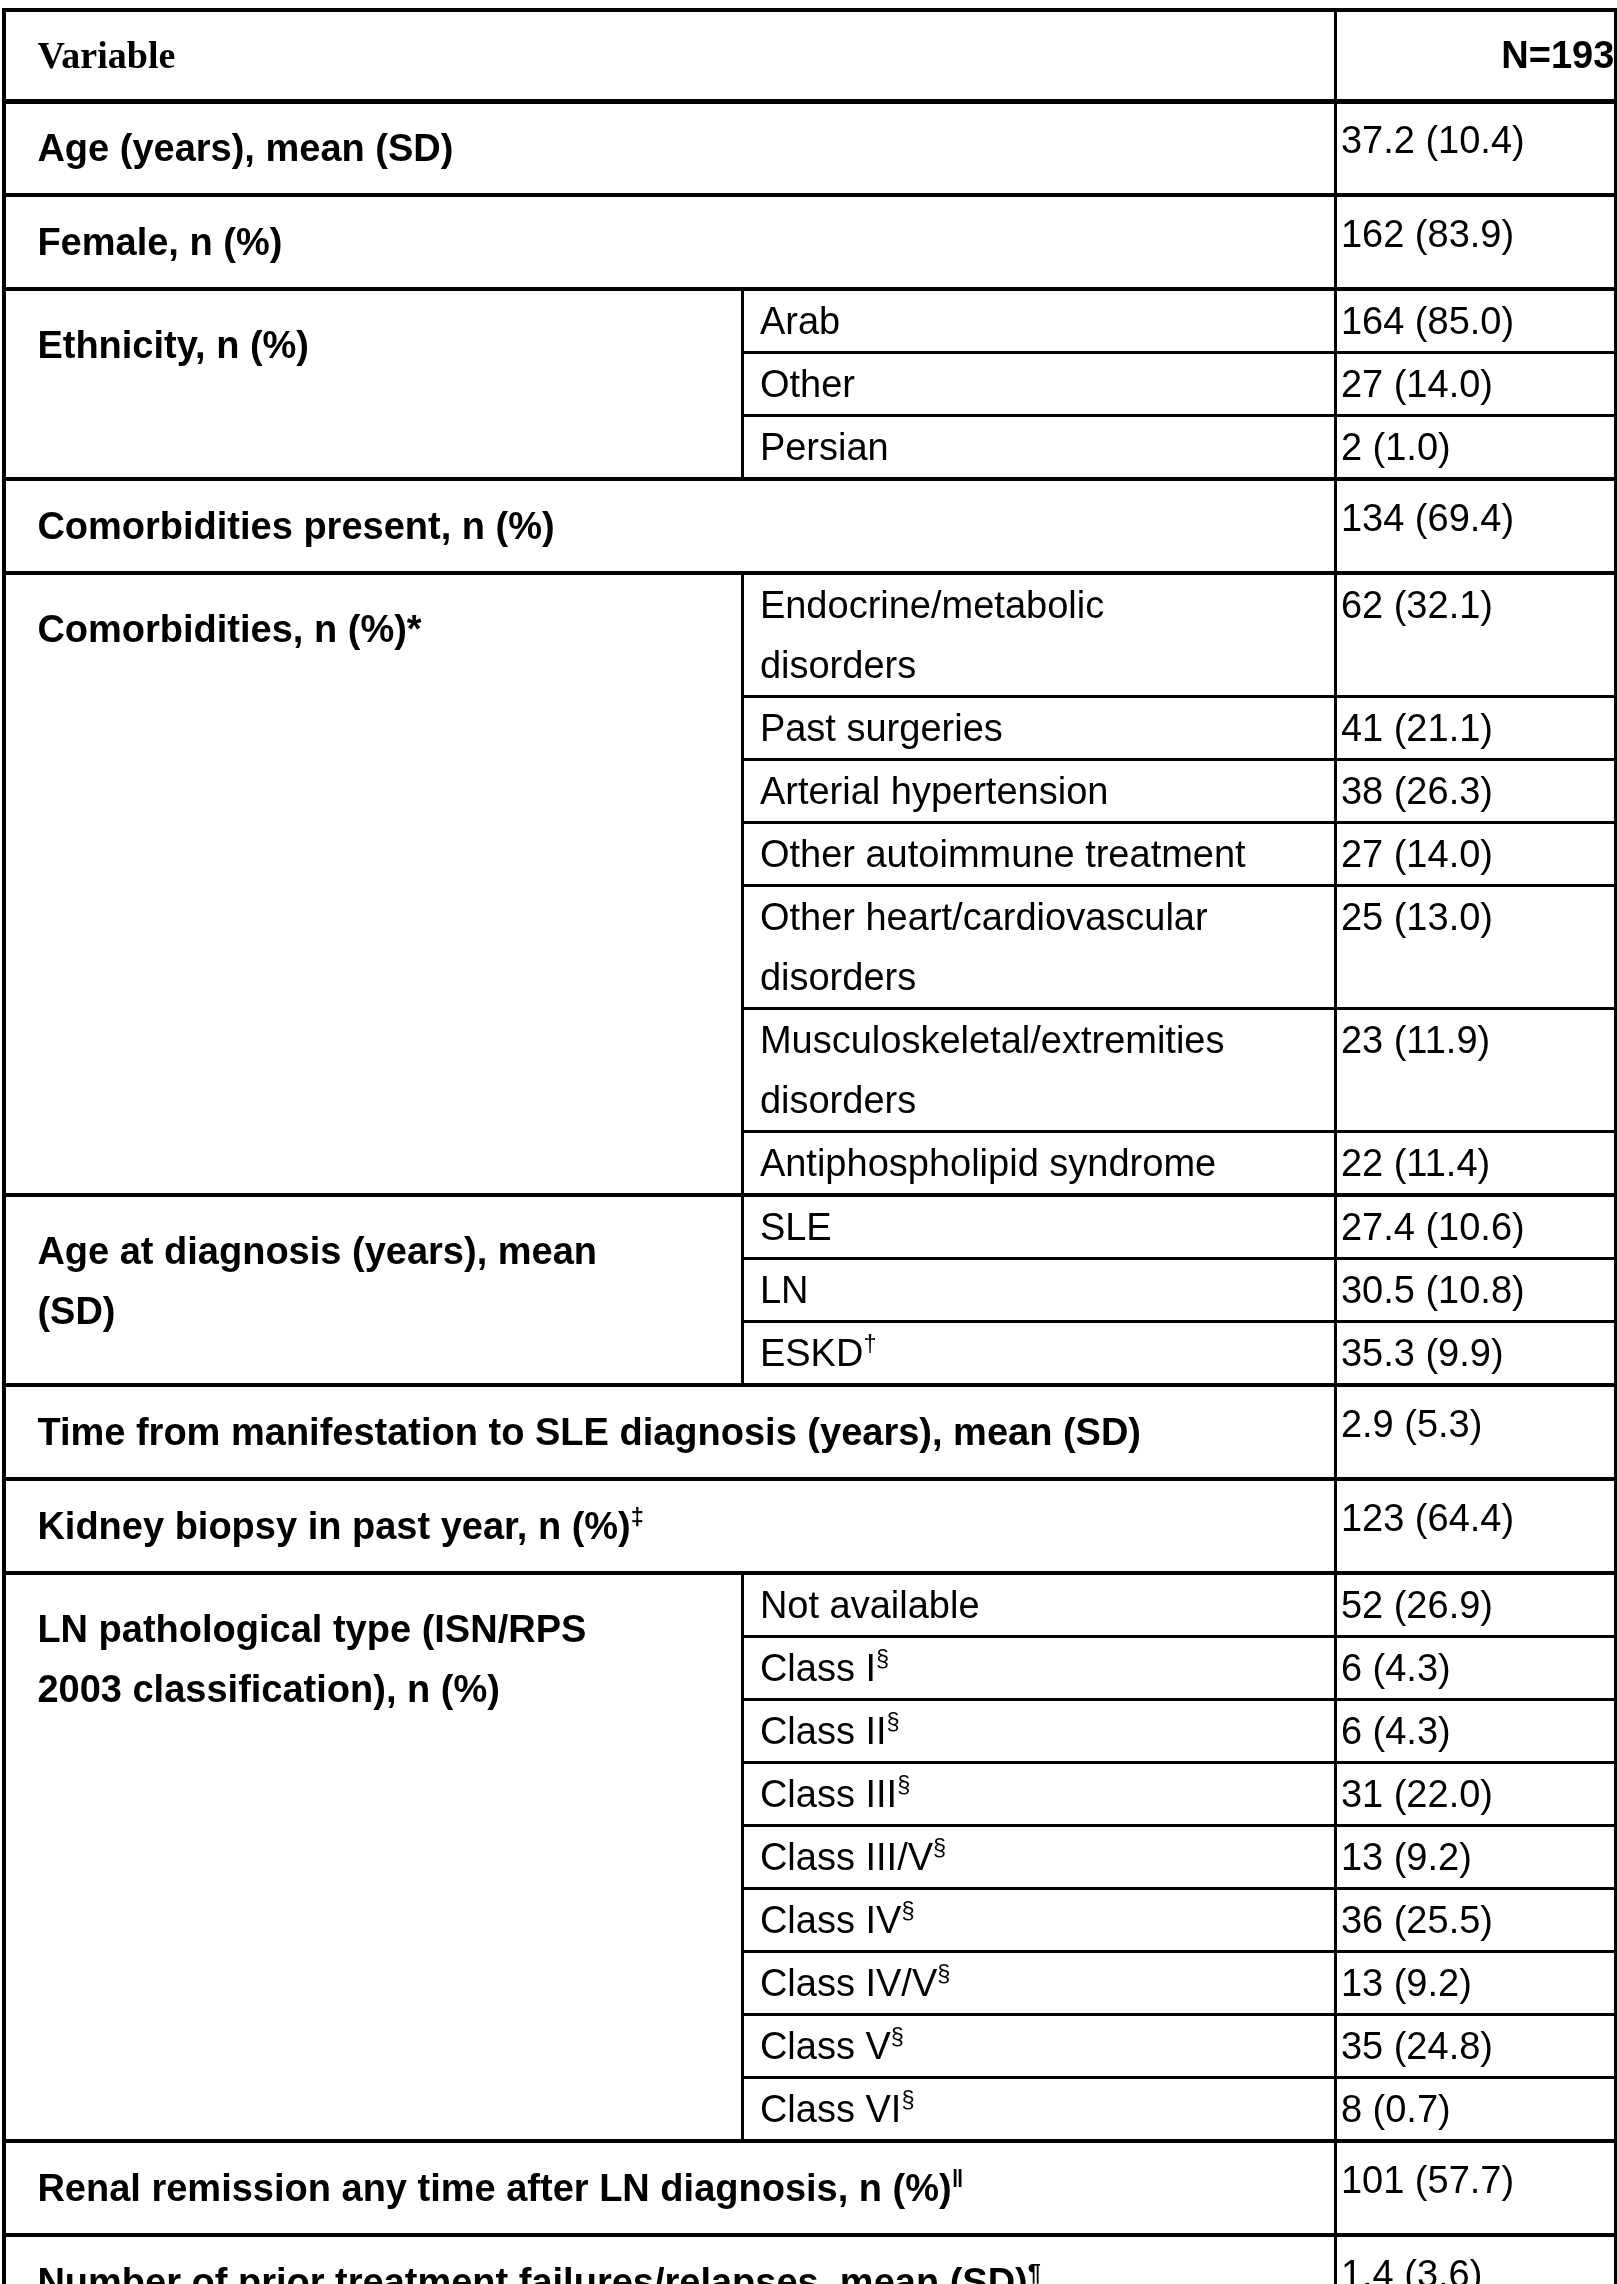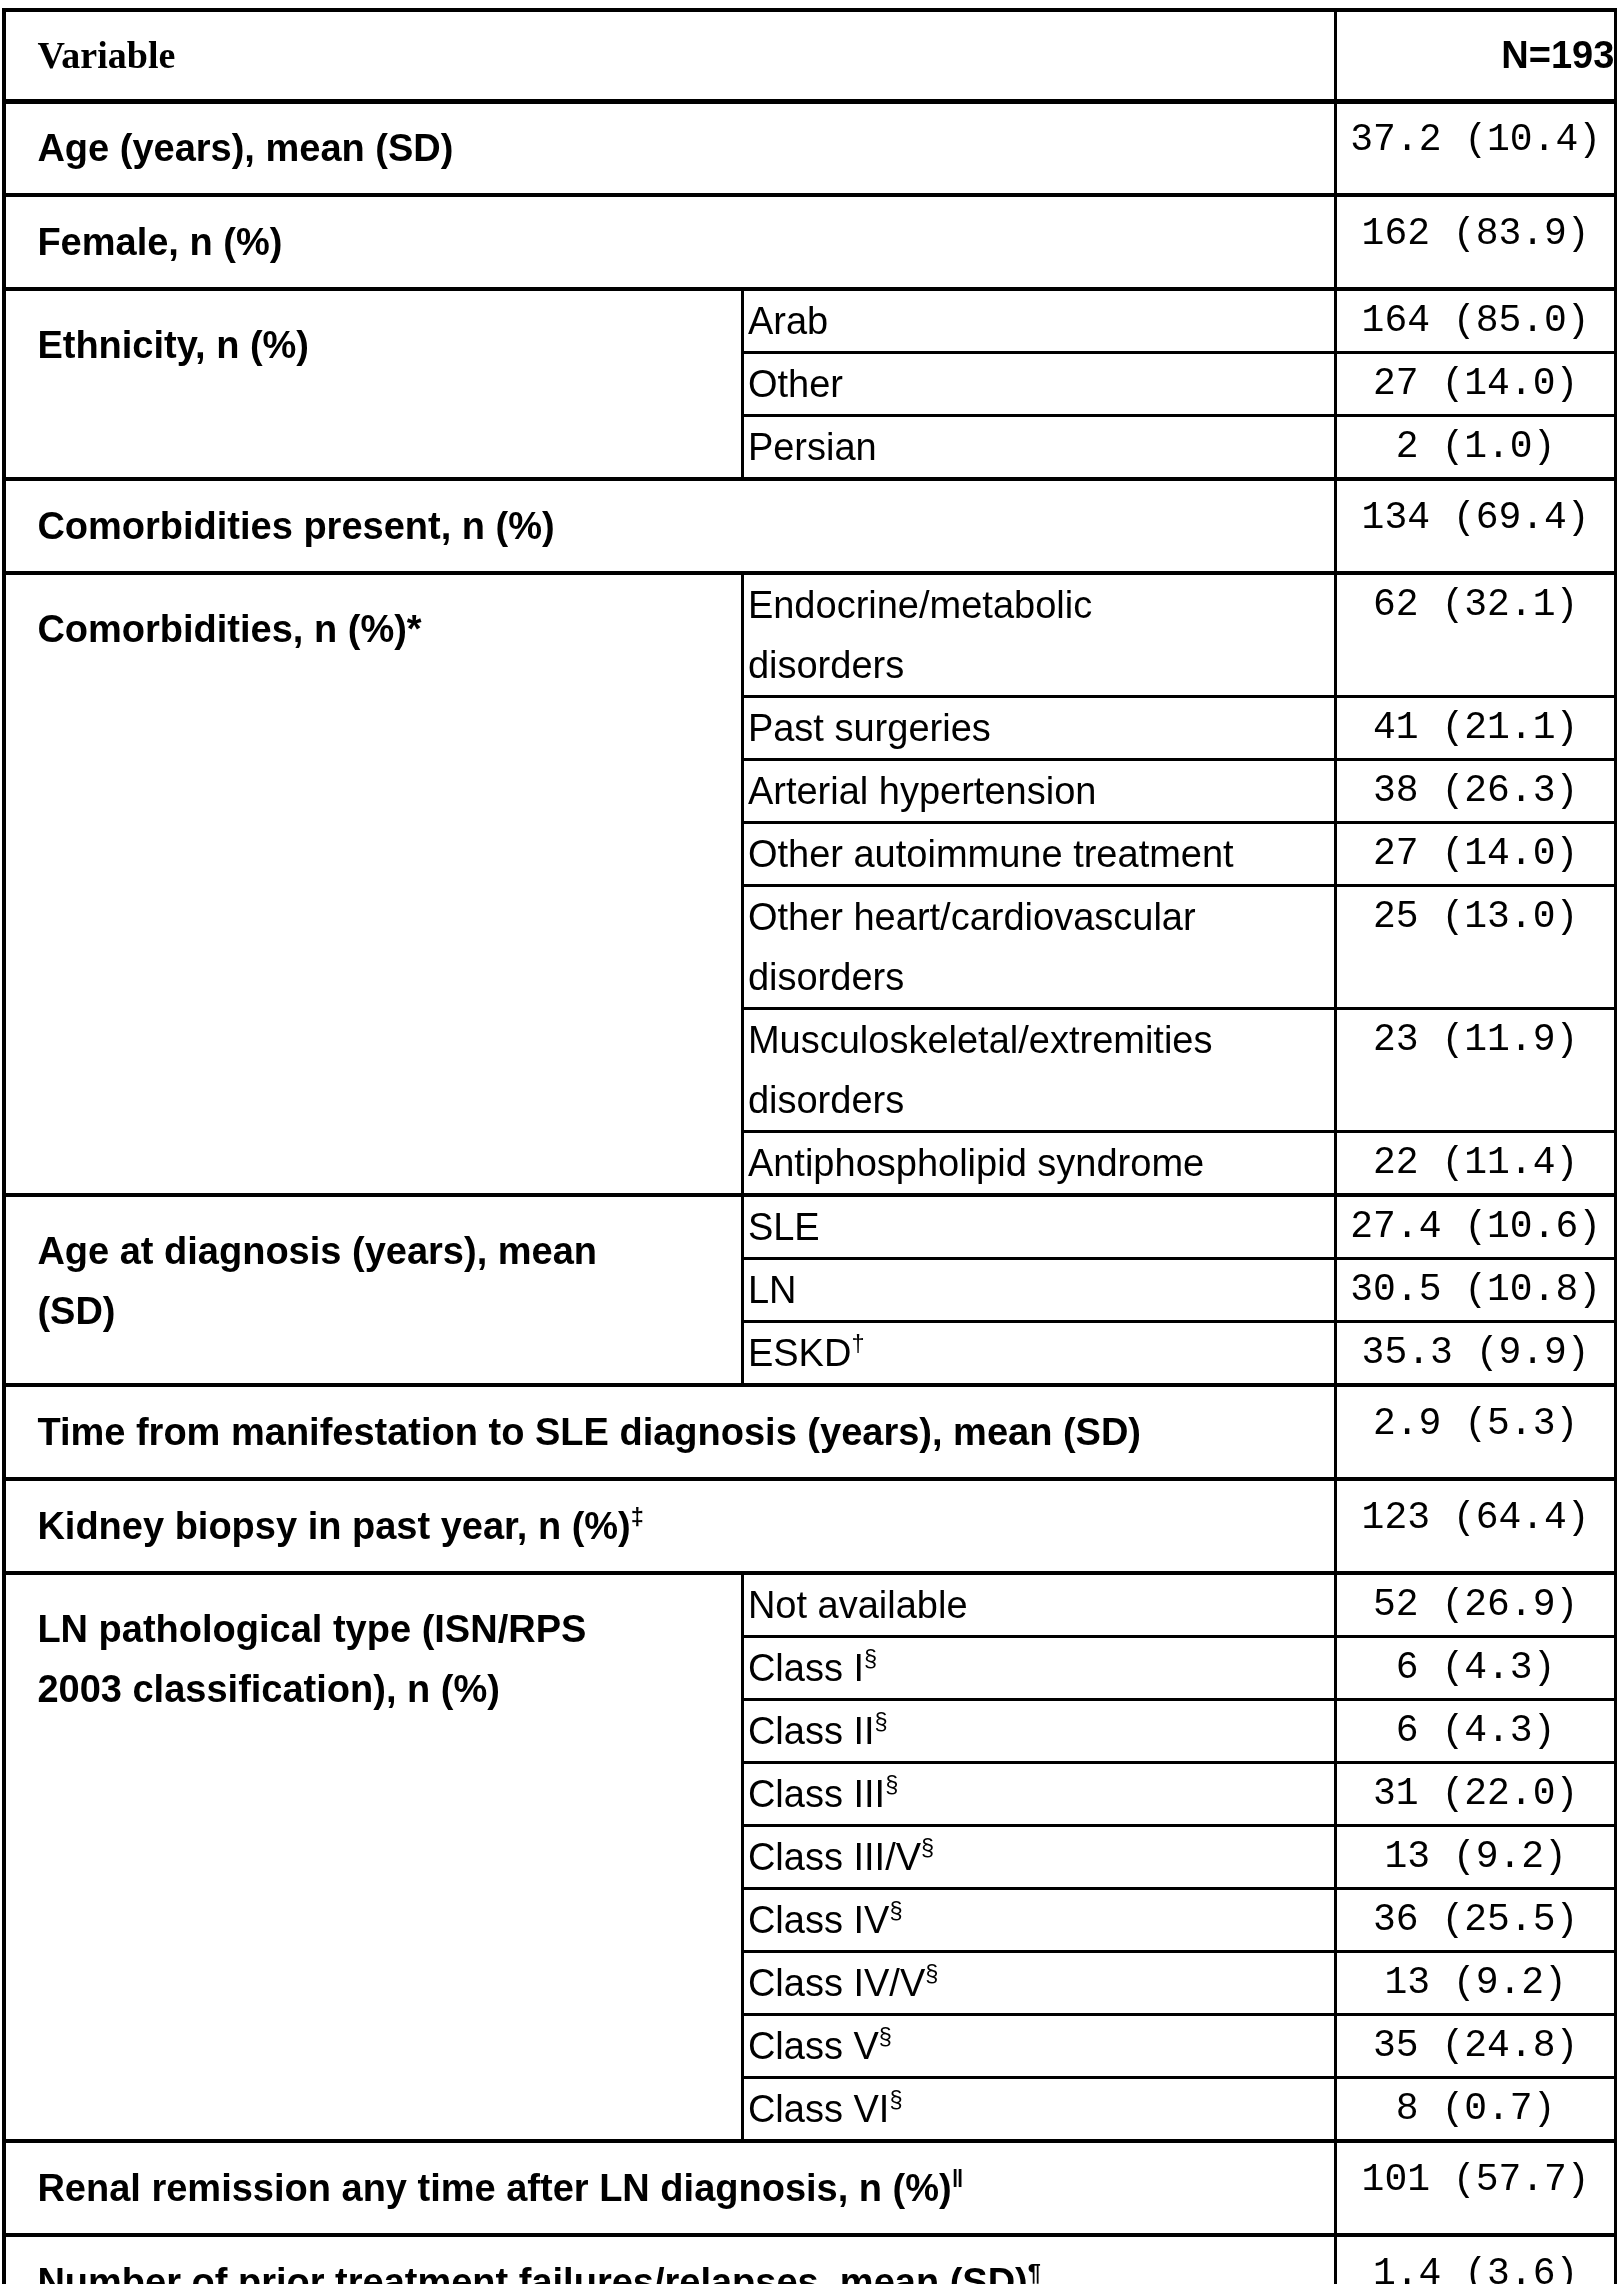--- a/index.html
+++ b/index.html
@@ -78,12 +78,10 @@
     border-bottom: 3.2px solid #000000;
   }
   td.value-cell {
-    text-align: center;
     vertical-align: top;
     padding: 0 4px;
     border-left: 3.2px solid #000000;
     border-bottom: 3.2px solid #000000;
-    font-family: Liberation Mono, monospace;
   }
   tr.single td.value-cell { padding-top: 6.5px; border-bottom: 4.9px solid #000000; }
   tr.group-end td { border-bottom: 4.9px solid #000000; }

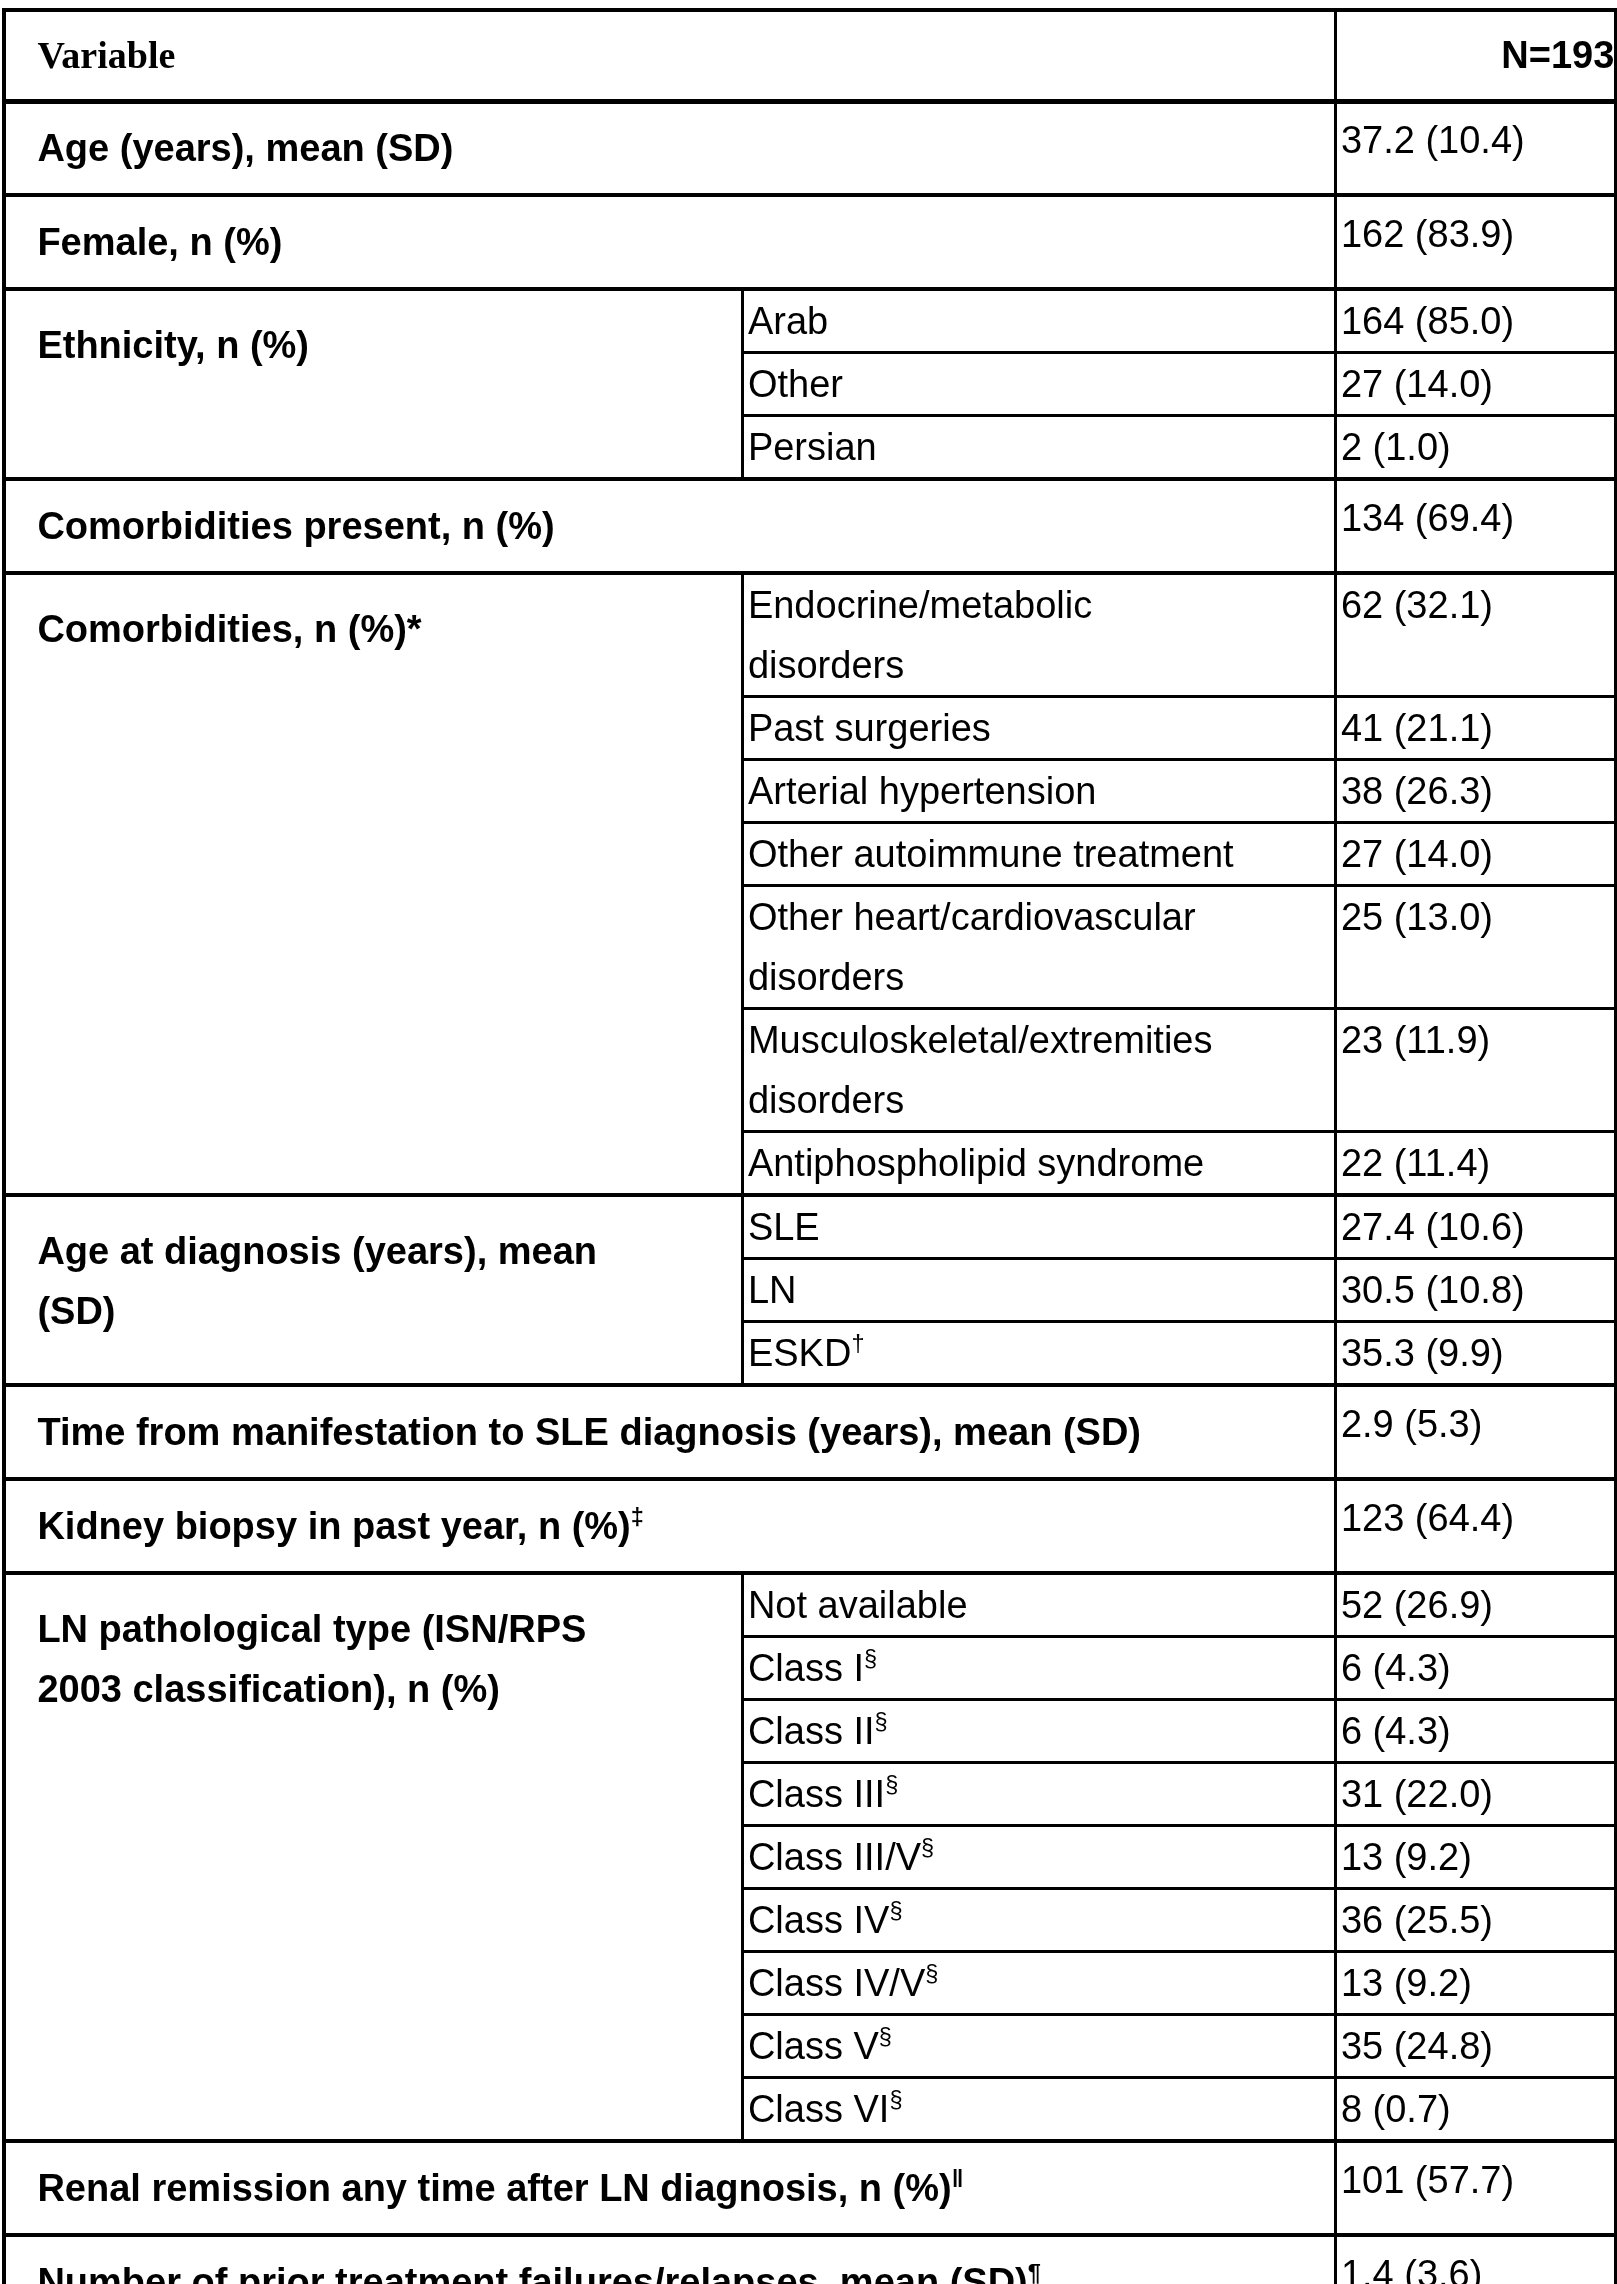--- a/index.html
+++ b/index.html
@@ -71,7 +71,7 @@
   td.sub-label {
     text-align: left;
     vertical-align: top;
-    padding-left: 4px;
+    padding-left: 16px;
     padding-right: 8px;
     white-space: pre-line;
     border-left: 3.2px solid #000000;

